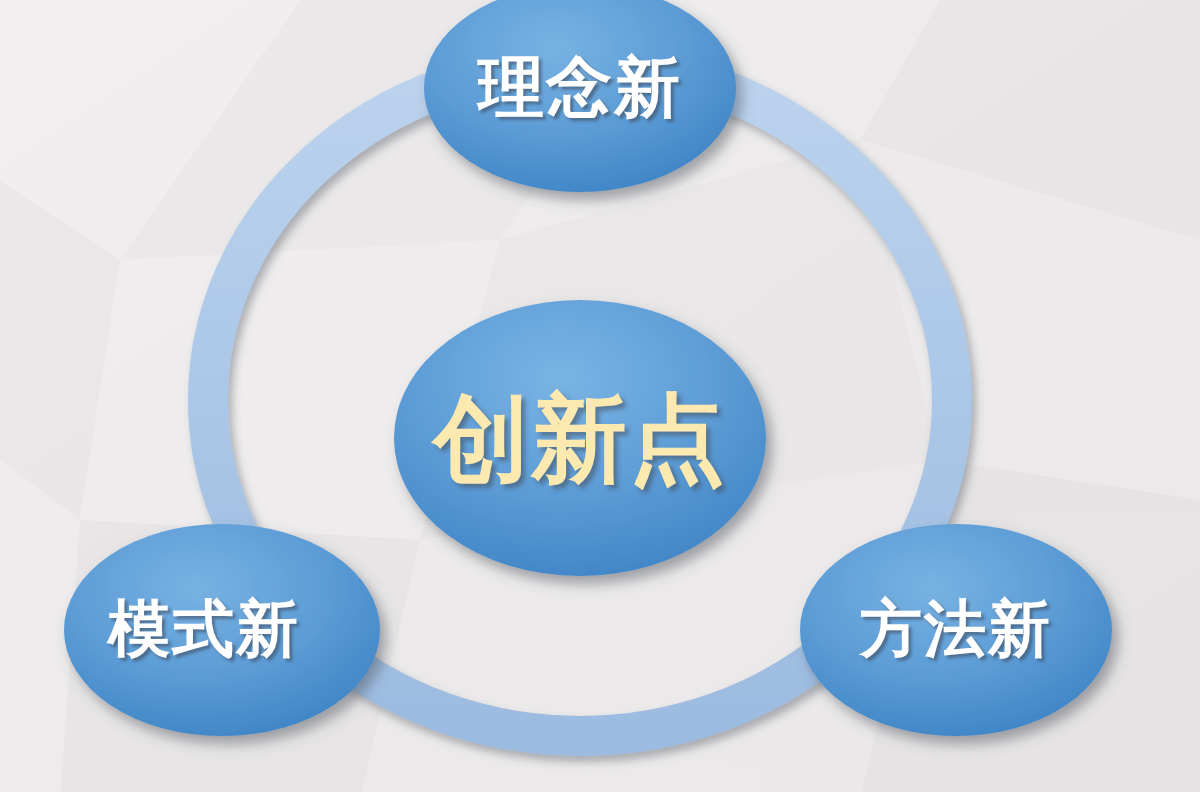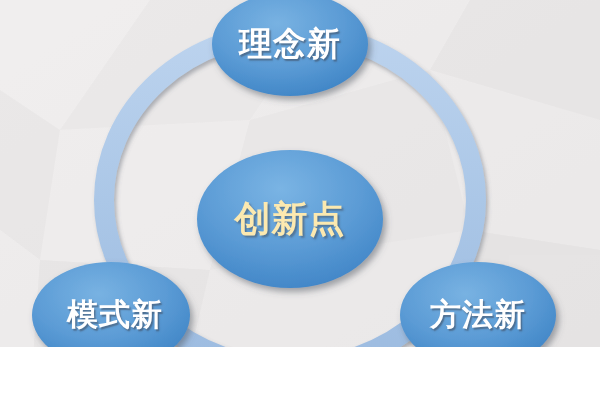--- a/index.html
+++ b/index.html
@@ -13,7 +13,7 @@
   #canvas {
     position: relative;
     width: 600px;
-    height: 347px;
+    height: 396px;
     overflow: hidden;
     background: #0f172a;
   }

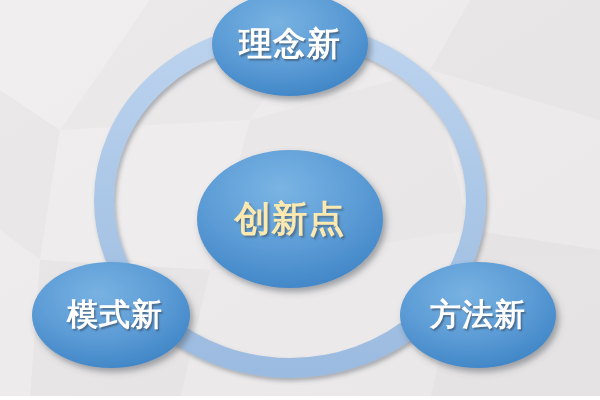--- a/index.html
+++ b/index.html
@@ -45,7 +45,7 @@
     text-shadow: 2px 2px 2px rgba(70,80,95,0.55);
   }
   #lbl-top    { left: 212px; top: -8px;  width: 156px; height: 104px; font-size: 33px; }
-  #lbl-center { left: 197px; top: 150px; width: 186px; height: 139px; font-size: 36px; }
+  #lbl-center { left: 197px; top: 150px; width: 186px; height: 139px; font-size: 48px; }
   #lbl-left   { left: 36px;  top: 262px; width: 158px; height: 106px; font-size: 31px; font-family: Liberation Mono, monospace; }
   #lbl-right  { left: 400px; top: 262px; width: 156px; height: 106px; font-size: 31px; text-align: right; }
 </style>

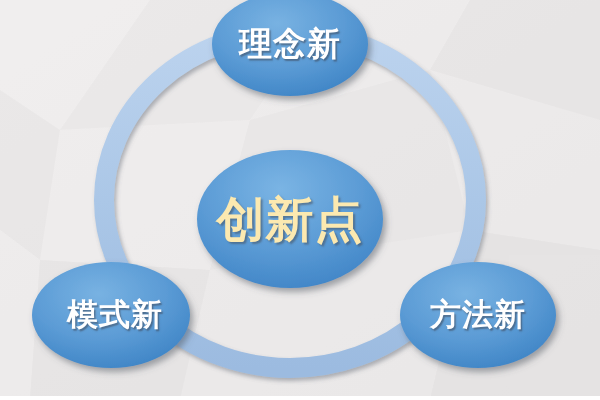--- a/index.html
+++ b/index.html
@@ -46,7 +46,7 @@
   }
   #lbl-top    { left: 212px; top: -8px;  width: 156px; height: 104px; font-size: 33px; }
   #lbl-center { left: 197px; top: 150px; width: 186px; height: 139px; font-size: 48px; }
-  #lbl-left   { left: 36px;  top: 262px; width: 158px; height: 106px; font-size: 31px; font-family: Liberation Mono, monospace; }
+  #lbl-left   { left: 23px;  top: 262px; width: 158px; height: 106px; font-size: 31px; font-family: Liberation Mono, monospace; }
   #lbl-right  { left: 400px; top: 262px; width: 156px; height: 106px; font-size: 31px; text-align: right; }
 </style>
 </head>

